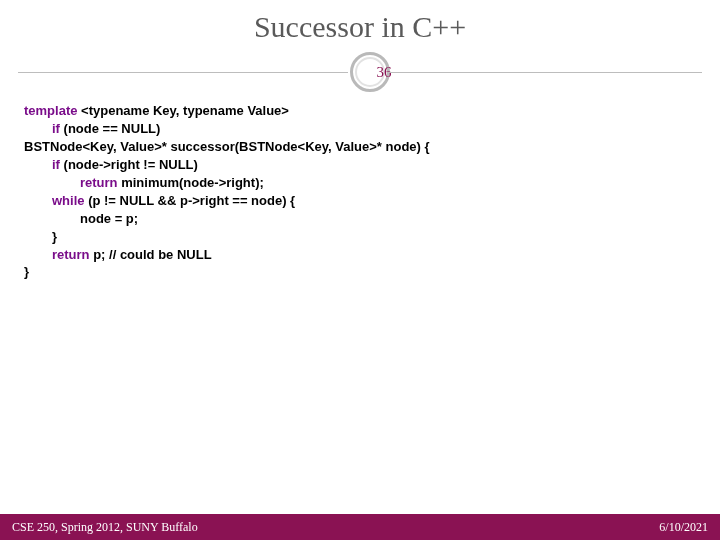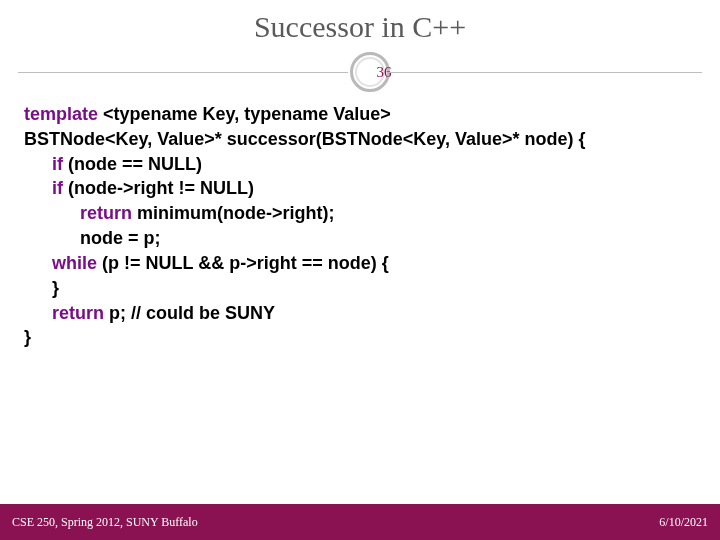--- a/index.html
+++ b/index.html
@@ -13,7 +13,7 @@
   .rule-right { left: 388px; width: 314px; }
   .badge { position: absolute; left: 350px; top: 2px; width: 40px; height: 40px; border-radius: 50%; border: 3px solid #b9b9b9; display: flex; align-items: center; justify-content: center; box-shadow: inset 0 0 0 2px #fff, inset 0 0 0 4px #e2e2e2; background: #fff; }
   .badge-num { color: #8a1253; font-family: Georgia, serif; font-size: 15px; margin-left: 28px; }
-  .body { padding: 6px 24px 0 24px; font-size: 18px; line-height: 1.38; font-weight: 700; color: #000; }
+  .body { padding: 6px 24px 0 24px; font-size: 13px; line-height: 1.38; font-weight: 700; color: #000; }
   .body .line { white-space: pre; }
   .kw { color: #7a0d8a; }
   .nm   { color: #000; }

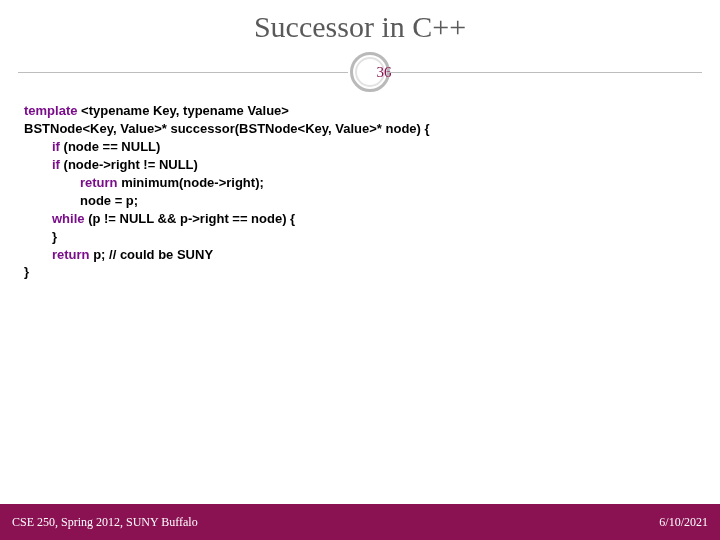--- a/index.html
+++ b/index.html
@@ -39,8 +39,8 @@
 
 <div class="body">
   <div class="line"><span class="kw">template </span><span class="nm">&lt;typename Key, typename Value&gt;</span></div>
+  <div class="line i1"><span class="kw">if </span><span class="nm">(node == NULL)</span></div>
   <div class="line"><span class="nm">BSTNode&lt;Key, Value&gt;* successor(BSTNode&lt;Key, Value&gt;* node) {</span></div>
-  <div class="line i1"><span class="kw">if </span><span class="nm">(node == NULL)</span></div>
   <div class="line i1"><span class="kw">if </span><span class="nm">(node-&gt;right != NULL)</span></div>
   <div class="line i2"><span class="kw">return </span><span class="nm">minimum(node-&gt;right);</span></div>
   <div class="line i2"><span class="nm">node = p;</span></div>

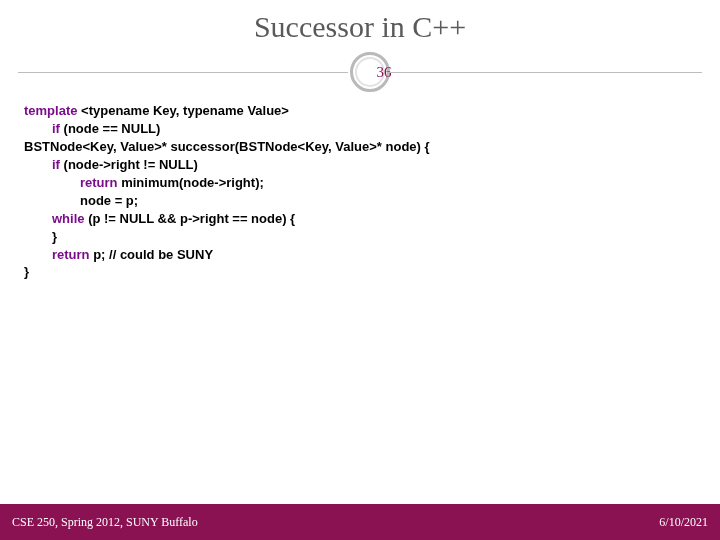--- a/index.html
+++ b/index.html
@@ -43,8 +43,8 @@
   <div class="line"><span class="nm">BSTNode&lt;Key, Value&gt;* successor(BSTNode&lt;Key, Value&gt;* node) {</span></div>
   <div class="line i1"><span class="kw">if </span><span class="nm">(node-&gt;right != NULL)</span></div>
   <div class="line i2"><span class="kw">return </span><span class="nm">minimum(node-&gt;right);</span></div>
+  <div class="line i1"><span class="kw">while </span><span class="nm">(p != NULL &amp;&amp; p-&gt;right == node) {</span></div>
   <div class="line i2"><span class="nm">node = p;</span></div>
-  <div class="line i1"><span class="kw">while </span><span class="nm">(p != NULL &amp;&amp; p-&gt;right == node) {</span></div>
   <div class="line i1"><span class="nm">}</span></div>
   <div class="line i1"><span class="kw">return </span><span class="nm">p; // could be SUNY</span></div>
   <div class="line"><span class="nm">}</span></div>

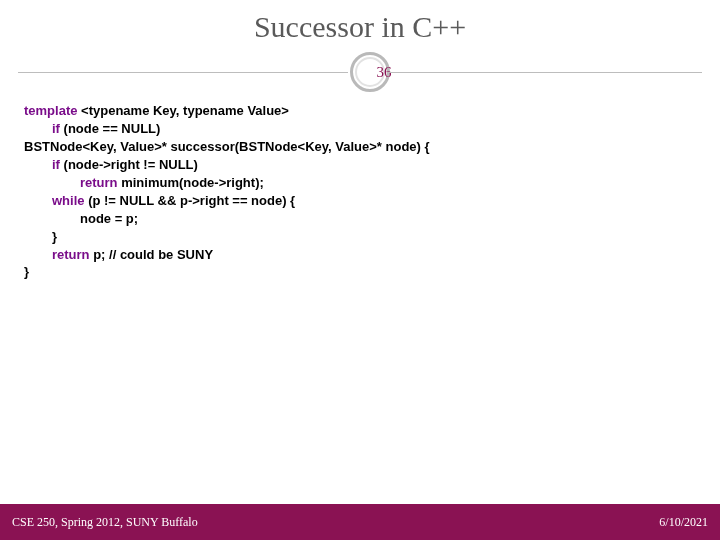--- a/index.html
+++ b/index.html
@@ -46,7 +46,7 @@
   <div class="line i1"><span class="kw">while </span><span class="nm">(p != NULL &amp;&amp; p-&gt;right == node) {</span></div>
   <div class="line i2"><span class="nm">node = p;</span></div>
   <div class="line i1"><span class="nm">}</span></div>
-  <div class="line i1"><span class="kw">return </span><span class="nm">p; // could be SUNY</span></div>
+  <div class="line i1"><span class="kw">return </span><span class="nm">p; // could be NULL</span></div>
   <div class="line"><span class="nm">}</span></div>
 </div>
 

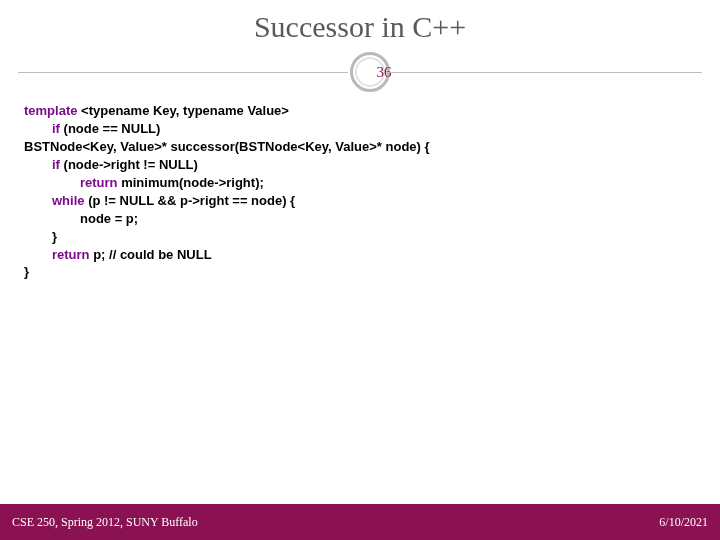--- a/index.html
+++ b/index.html
@@ -19,7 +19,7 @@
   .nm   { color: #000; }
   .i1 { padding-left: 28px; }
   .i2 { padding-left: 56px; }
-  .footer { position: absolute; left: 0; right: 0; bottom: 0; height: 36px; background: #8a1253; color: #fff; font-family: Georgia, serif; font-size: 12px; display: flex; align-items: center; justify-content: space-between; padding: 0 12px; }
+  .footer { position: absolute; left: 0; right: 0; bottom: 0; height: 26px; background: #8a1253; color: #fff; font-family: Georgia, serif; font-size: 12px; display: flex; align-items: center; justify-content: space-between; padding: 0 12px; }
 </style>
 </head>
 <body>

